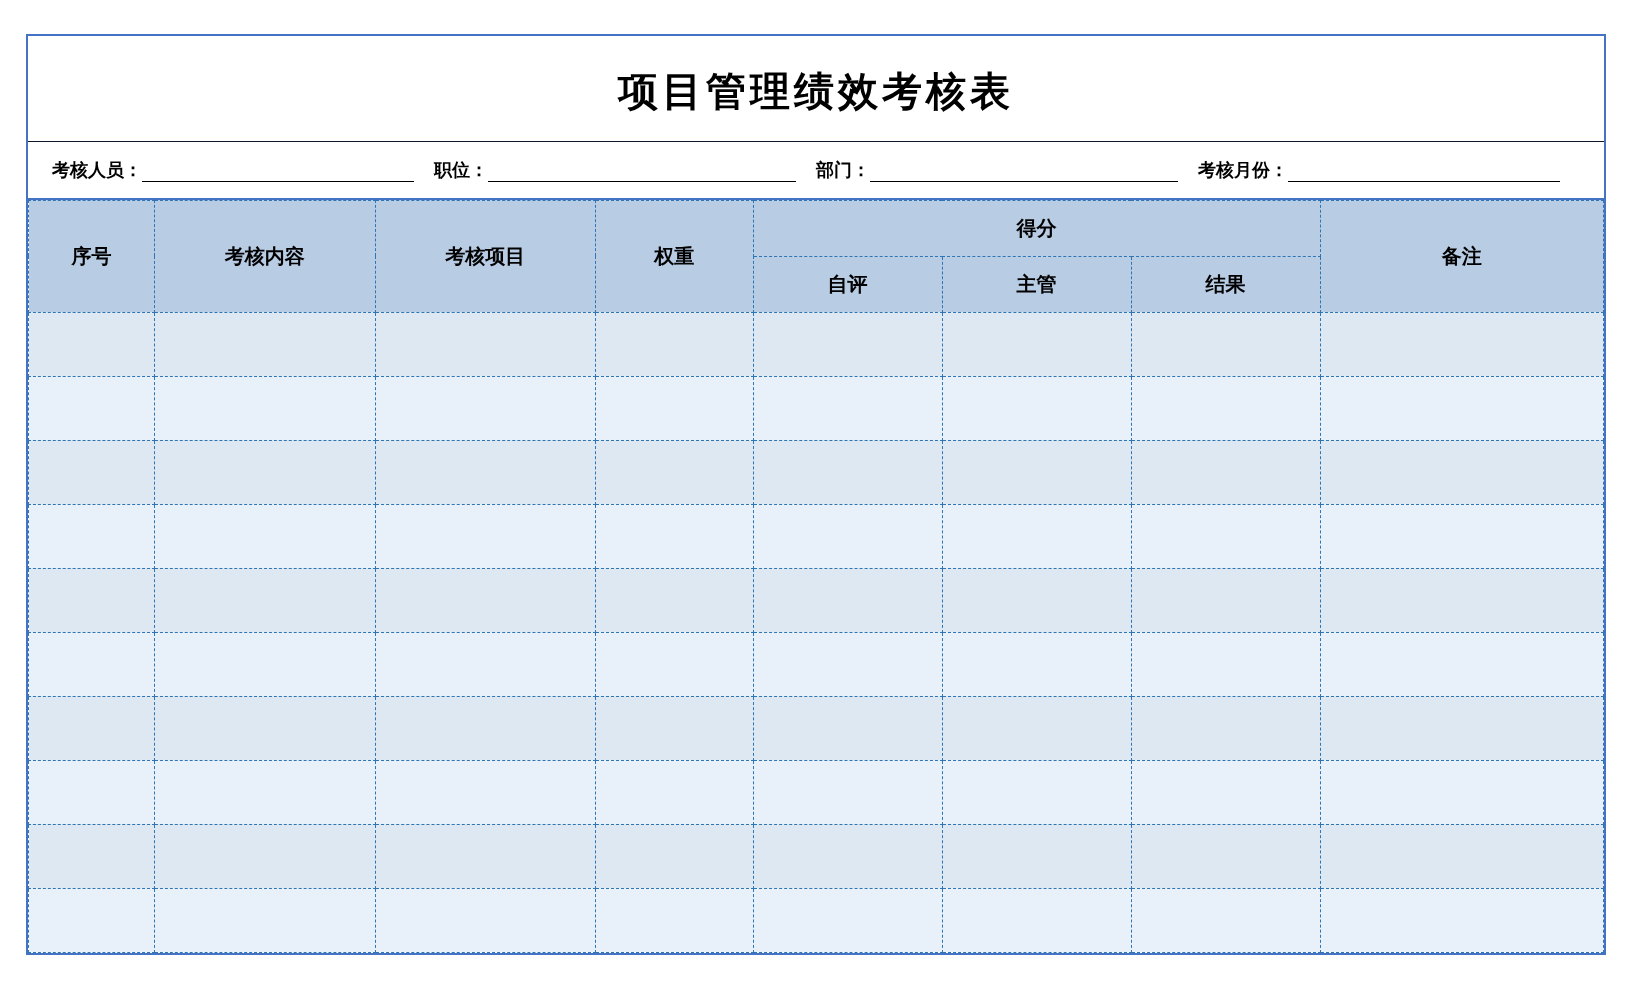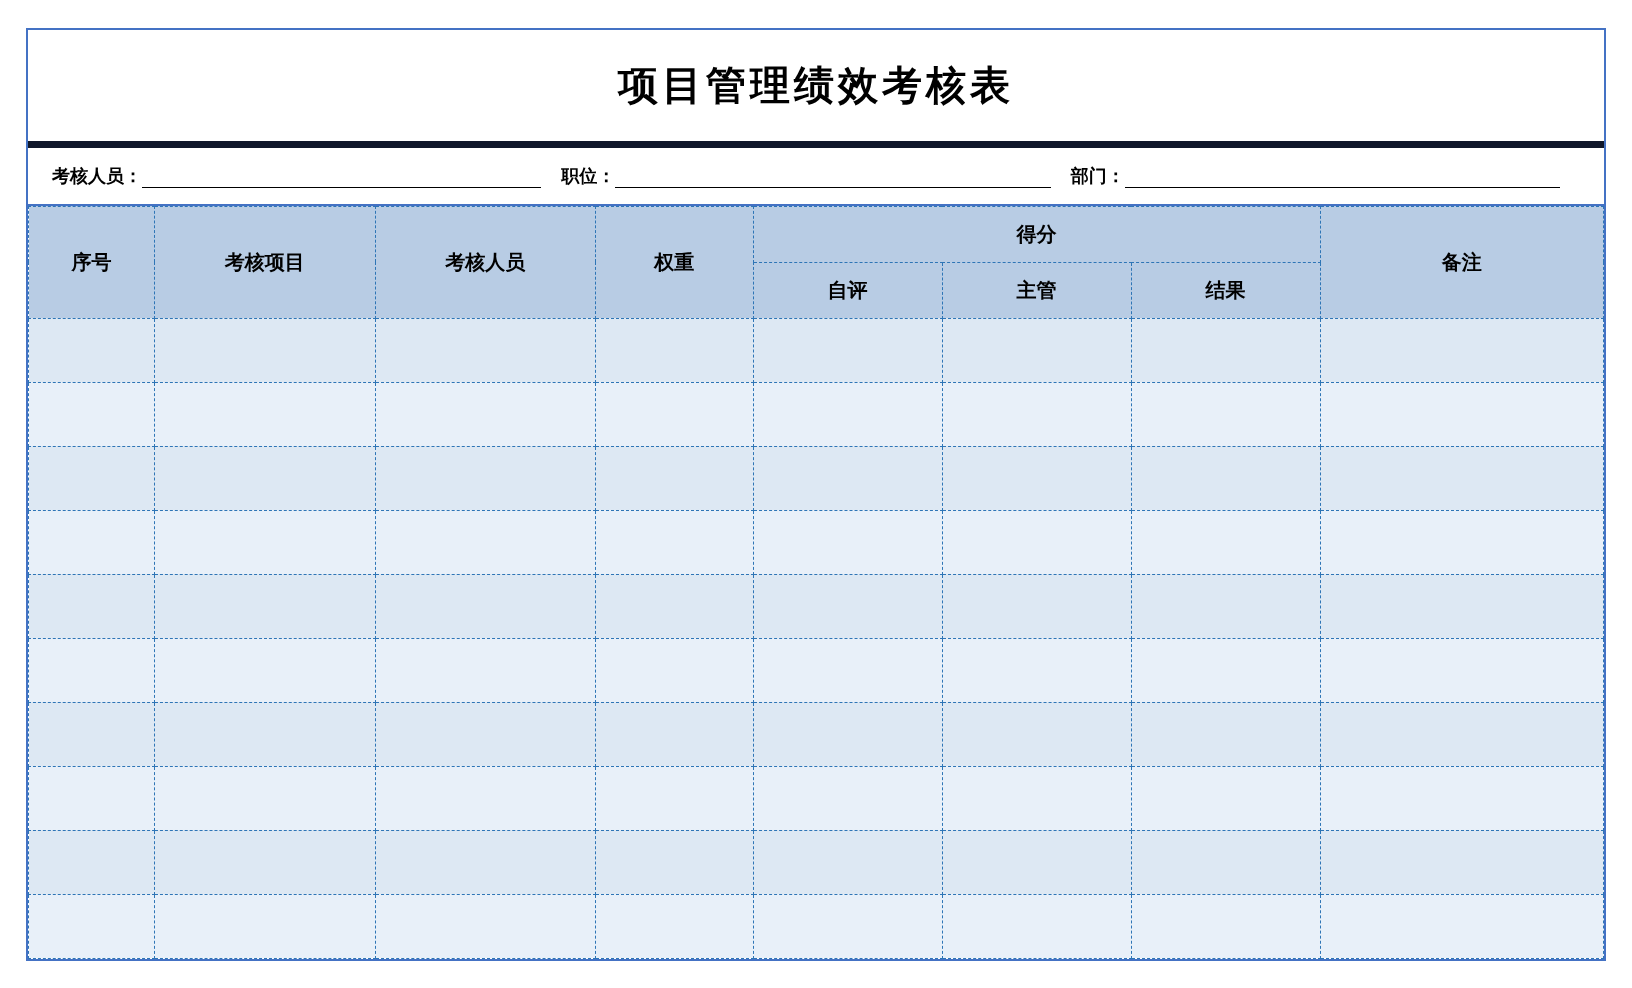--- a/index.html
+++ b/index.html
@@ -26,9 +26,9 @@
 
     .title-row {
       text-align: center;
-      padding: 28px 20px 28px;
+      padding: 28px 20px 22px;
       background: #ffffff;
-      border-bottom: 7px solid #0f172a;
+      border-bottom: 1px solid #0f172a;
     }
 
     .title-text {

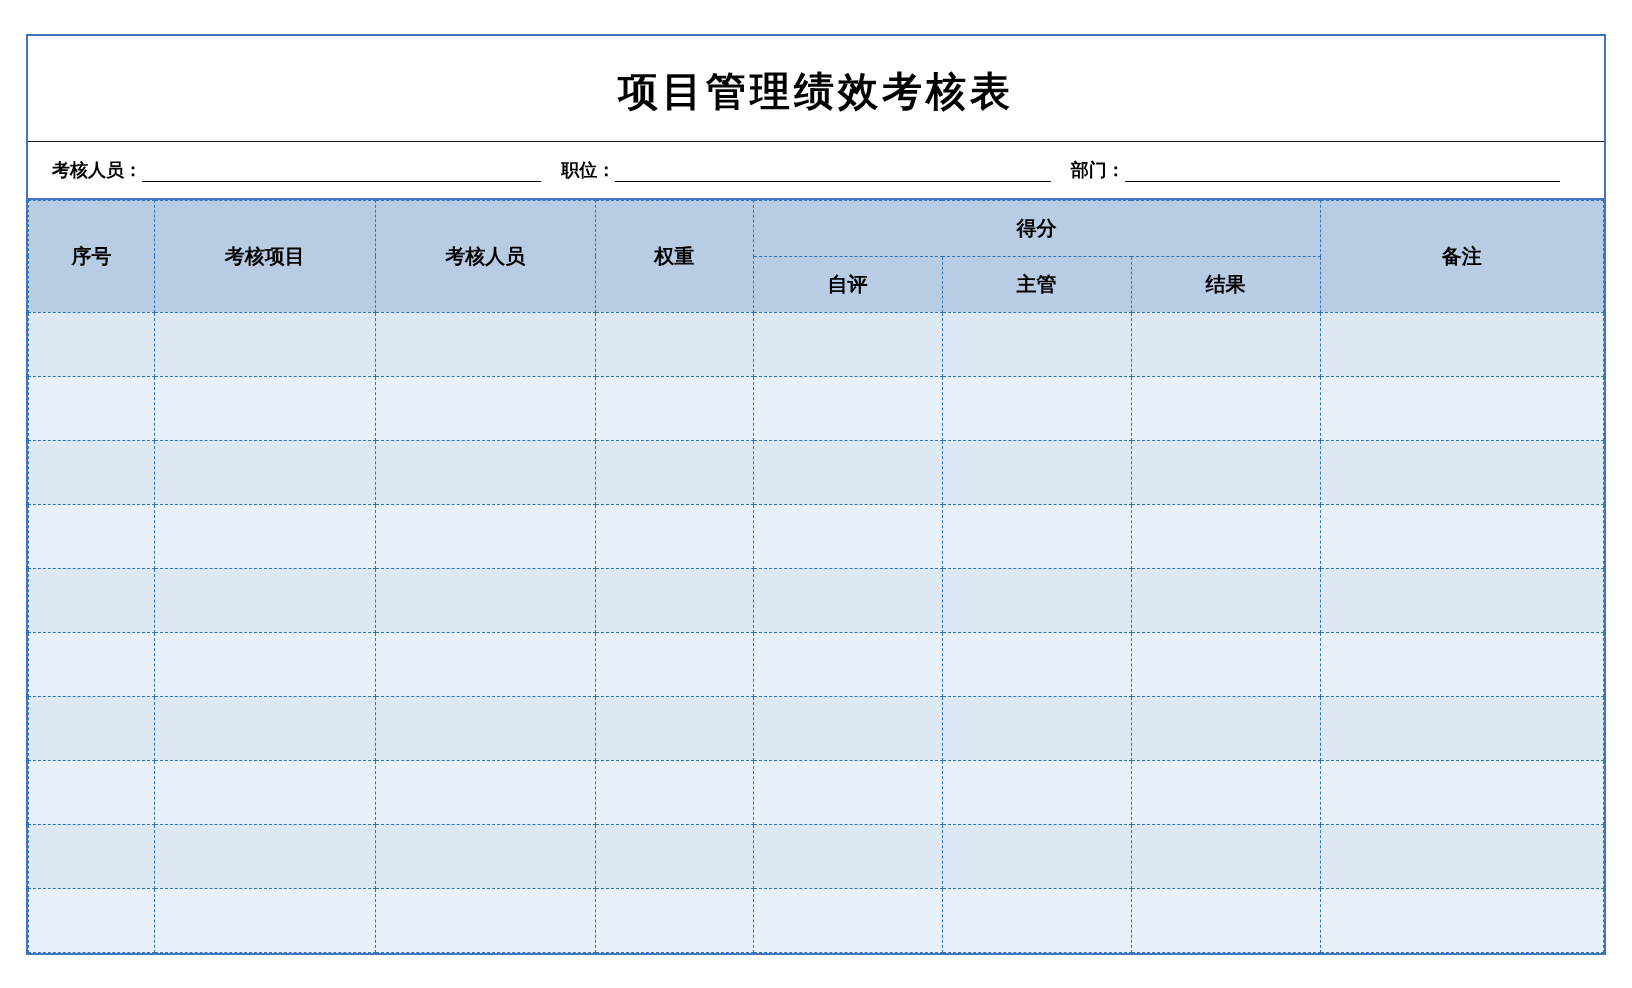--- a/index.html
+++ b/index.html
@@ -150,6 +150,10 @@
     </div>
     <div class="info-item">
       <span class="info-label">部门：</span>
+      <div class="info-value"></div>
+    </div>
+    <div class="info-item">
+      <span class="info-label">考核月份：</span>
       <div class="info-value"></div>
     </div>
   </div>

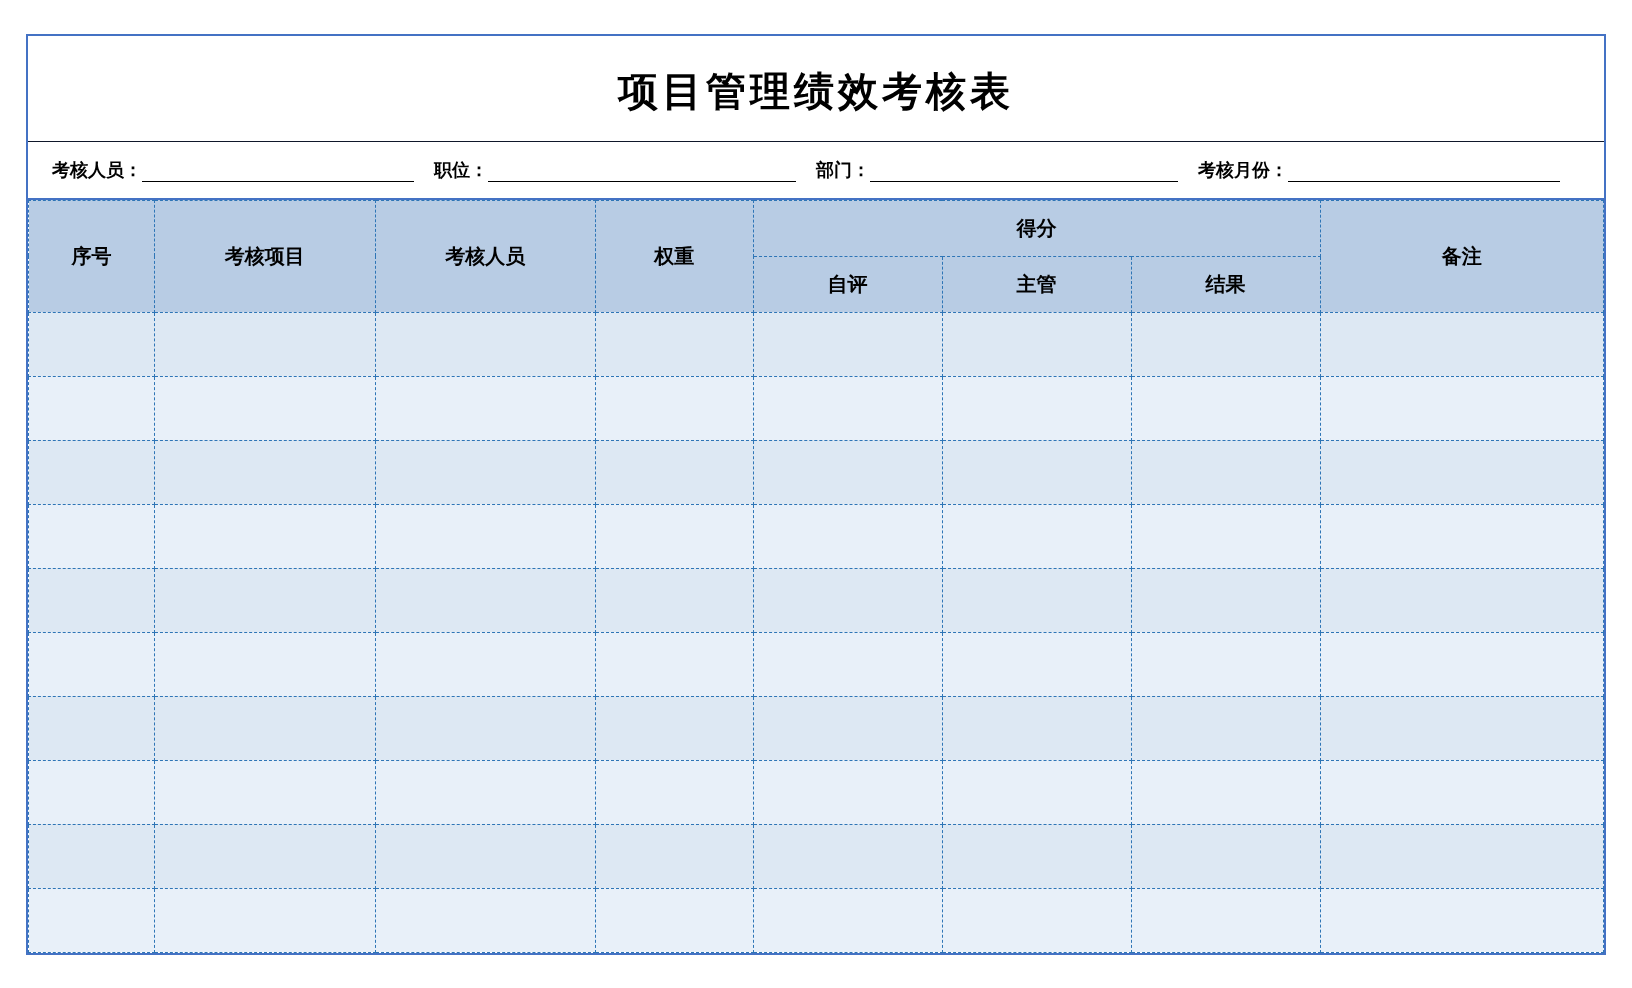--- a/index.html
+++ b/index.html
@@ -173,7 +173,7 @@
       <thead>
         <tr class="header-top">
           <th rowspan="2">序号</th>
-          <th rowspan="2">考核项目</th>
+          <th rowspan="2">考核内容</th>
           <th rowspan="2">考核人员</th>
           <th rowspan="2">权重</th>
           <th colspan="3" class="defen-header">得分</th>

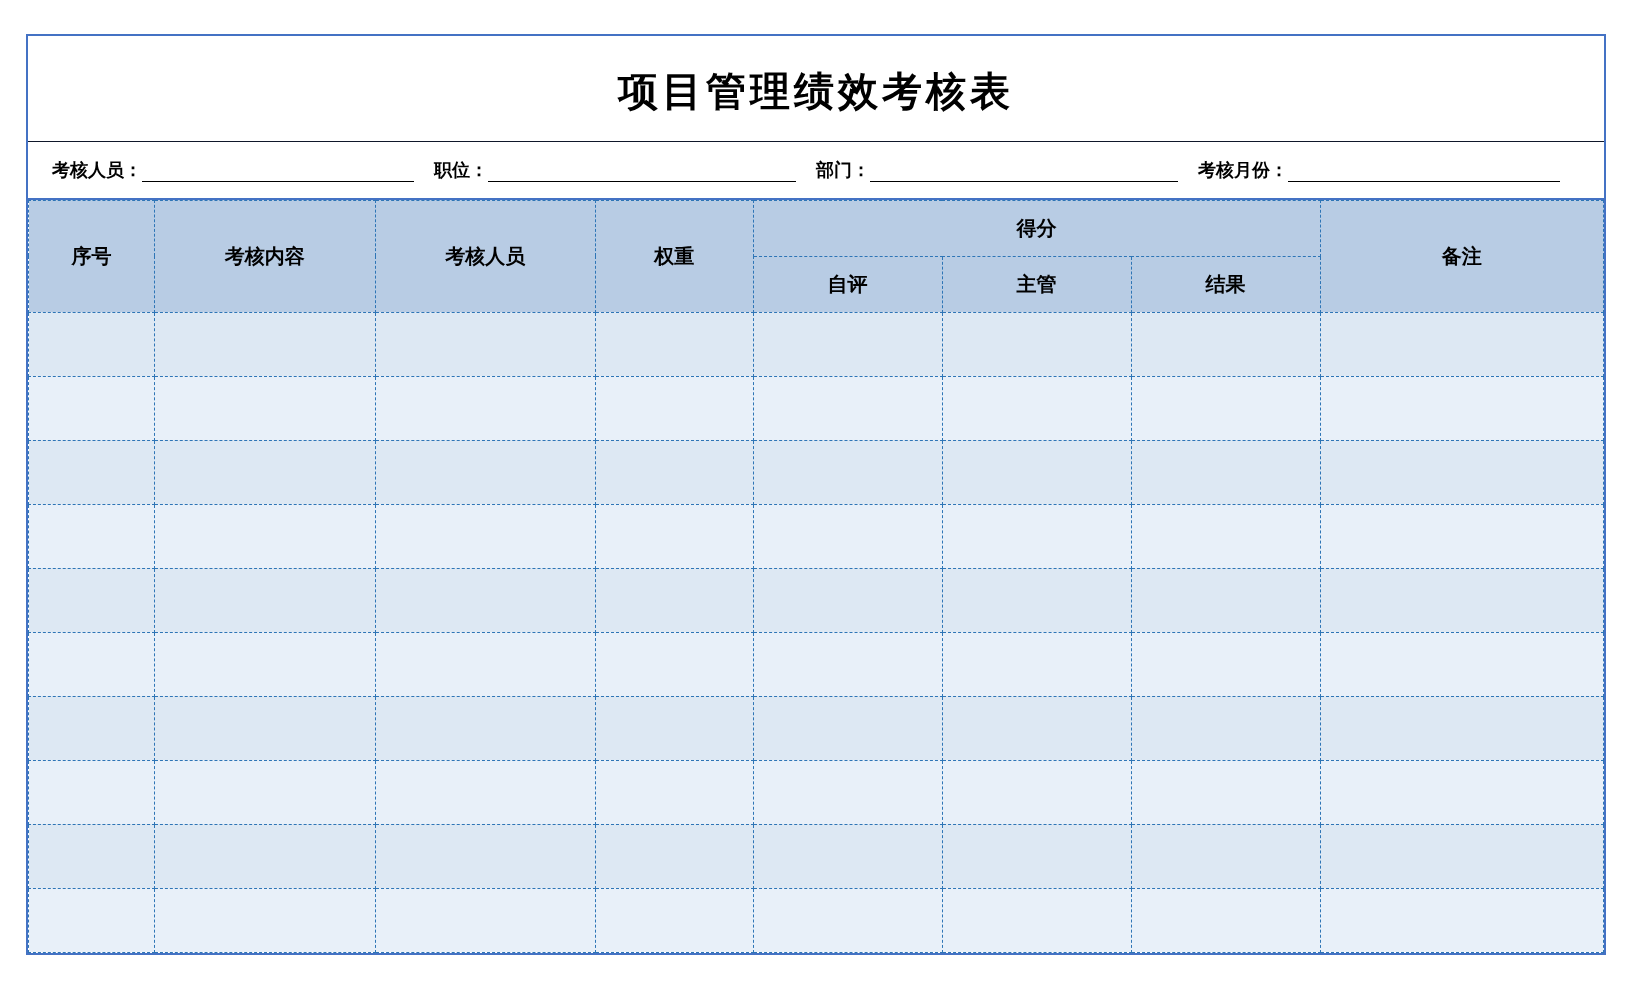--- a/index.html
+++ b/index.html
@@ -174,7 +174,7 @@
         <tr class="header-top">
           <th rowspan="2">序号</th>
           <th rowspan="2">考核内容</th>
-          <th rowspan="2">考核人员</th>
+          <th rowspan="2">考核项目</th>
           <th rowspan="2">权重</th>
           <th colspan="3" class="defen-header">得分</th>
           <th rowspan="2">备注</th>

